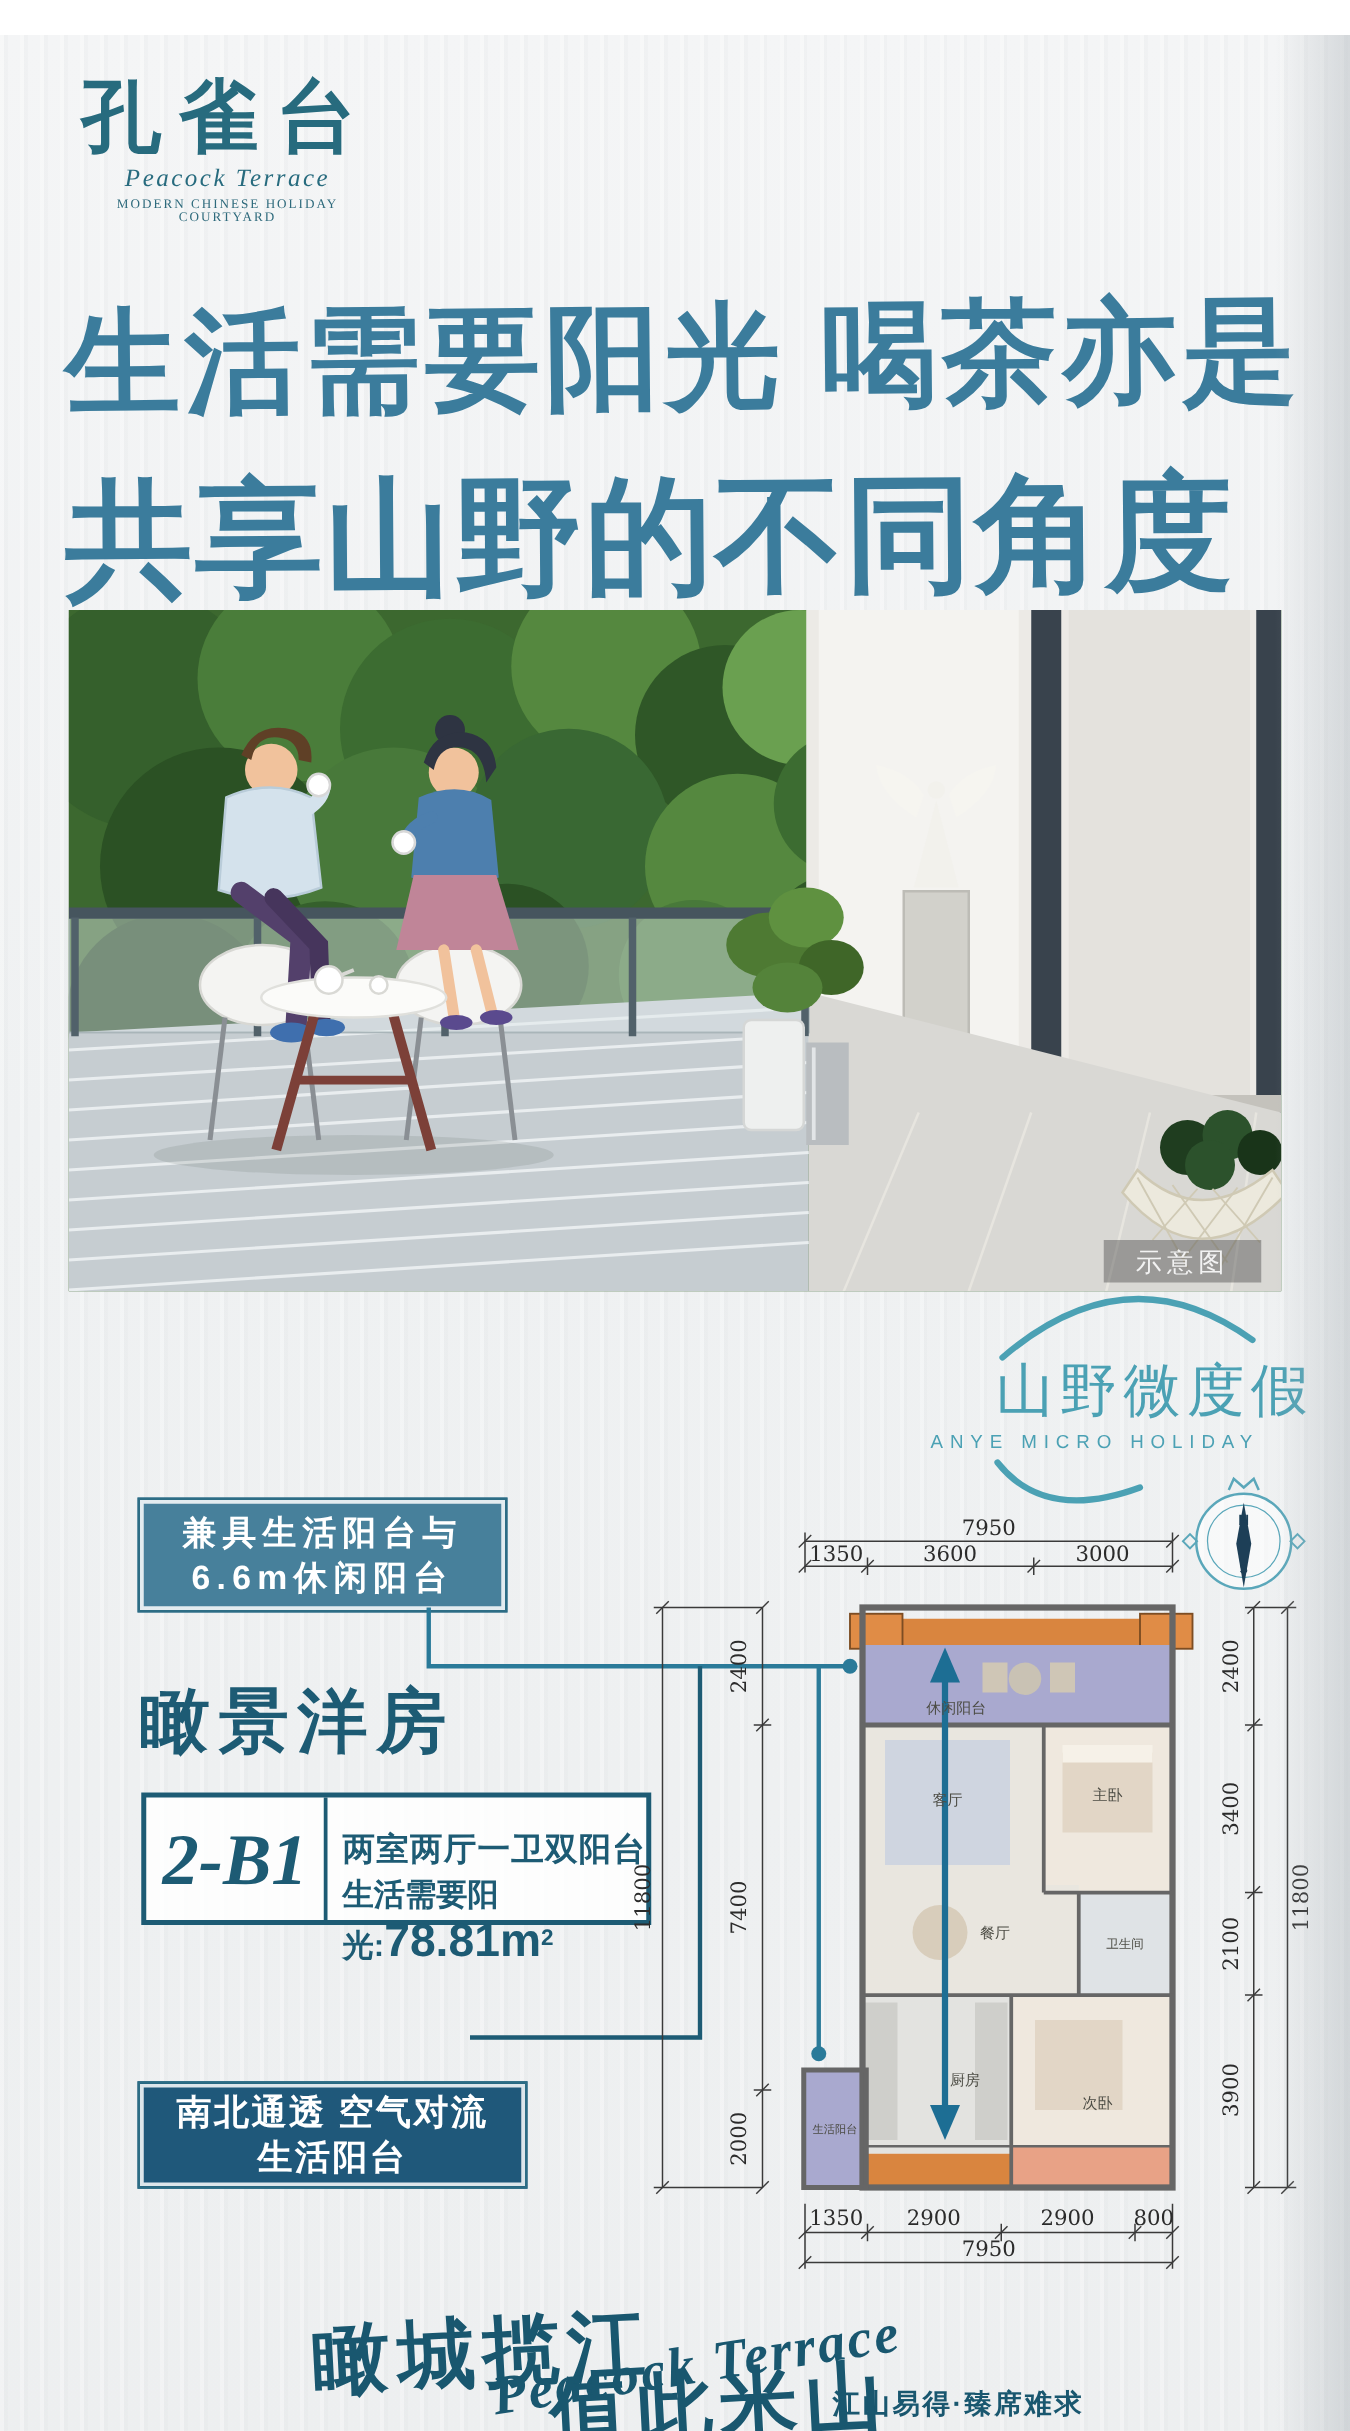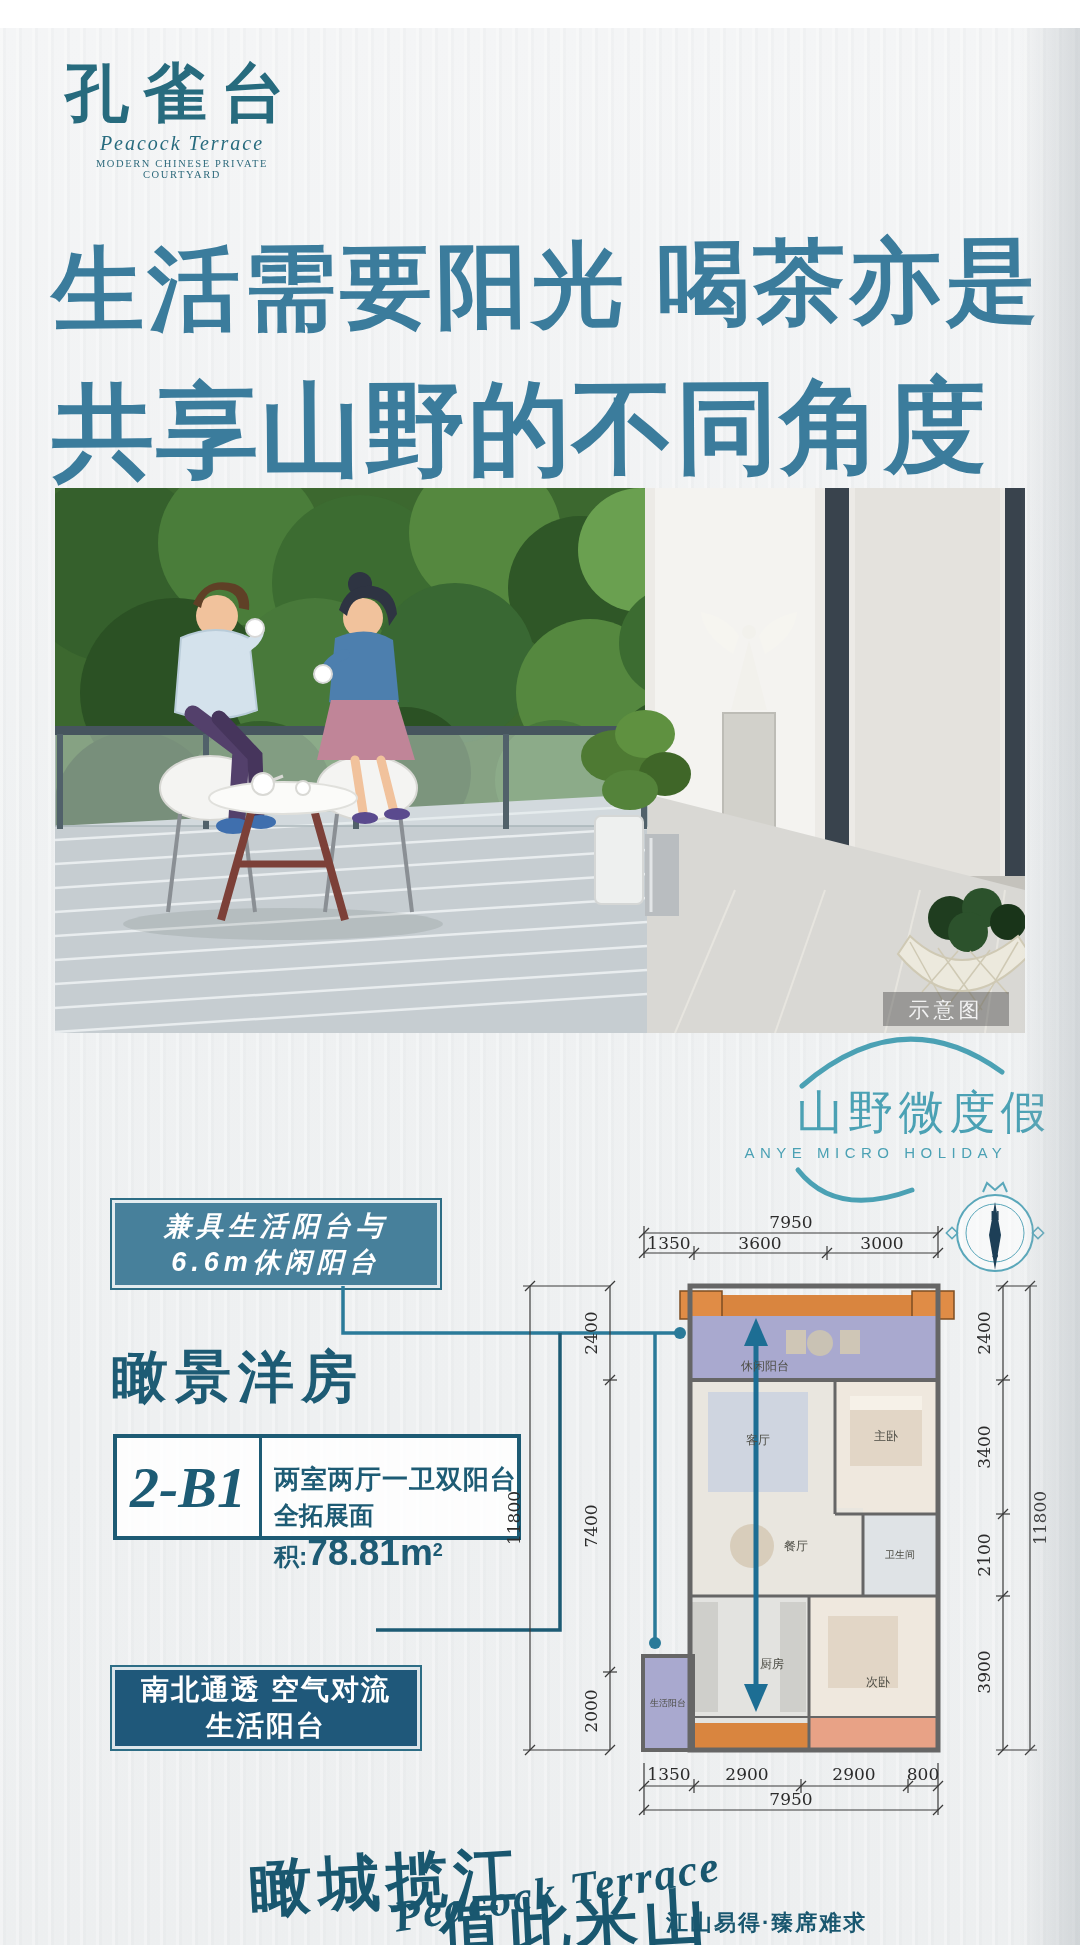--- a/index.html
+++ b/index.html
@@ -75,7 +75,7 @@
   <div class="abs logo">
     <div class="logo-cn">孔雀台</div>
     <div class="logo-en">Peacock Terrace</div>
-    <div class="logo-sub">MODERN CHINESE PRIVATE COURTYARD</div>
+    <div class="logo-sub">MODERN CHINESE HOLIDAY COURTYARD</div>
   </div>
 
   <div class="abs headline">

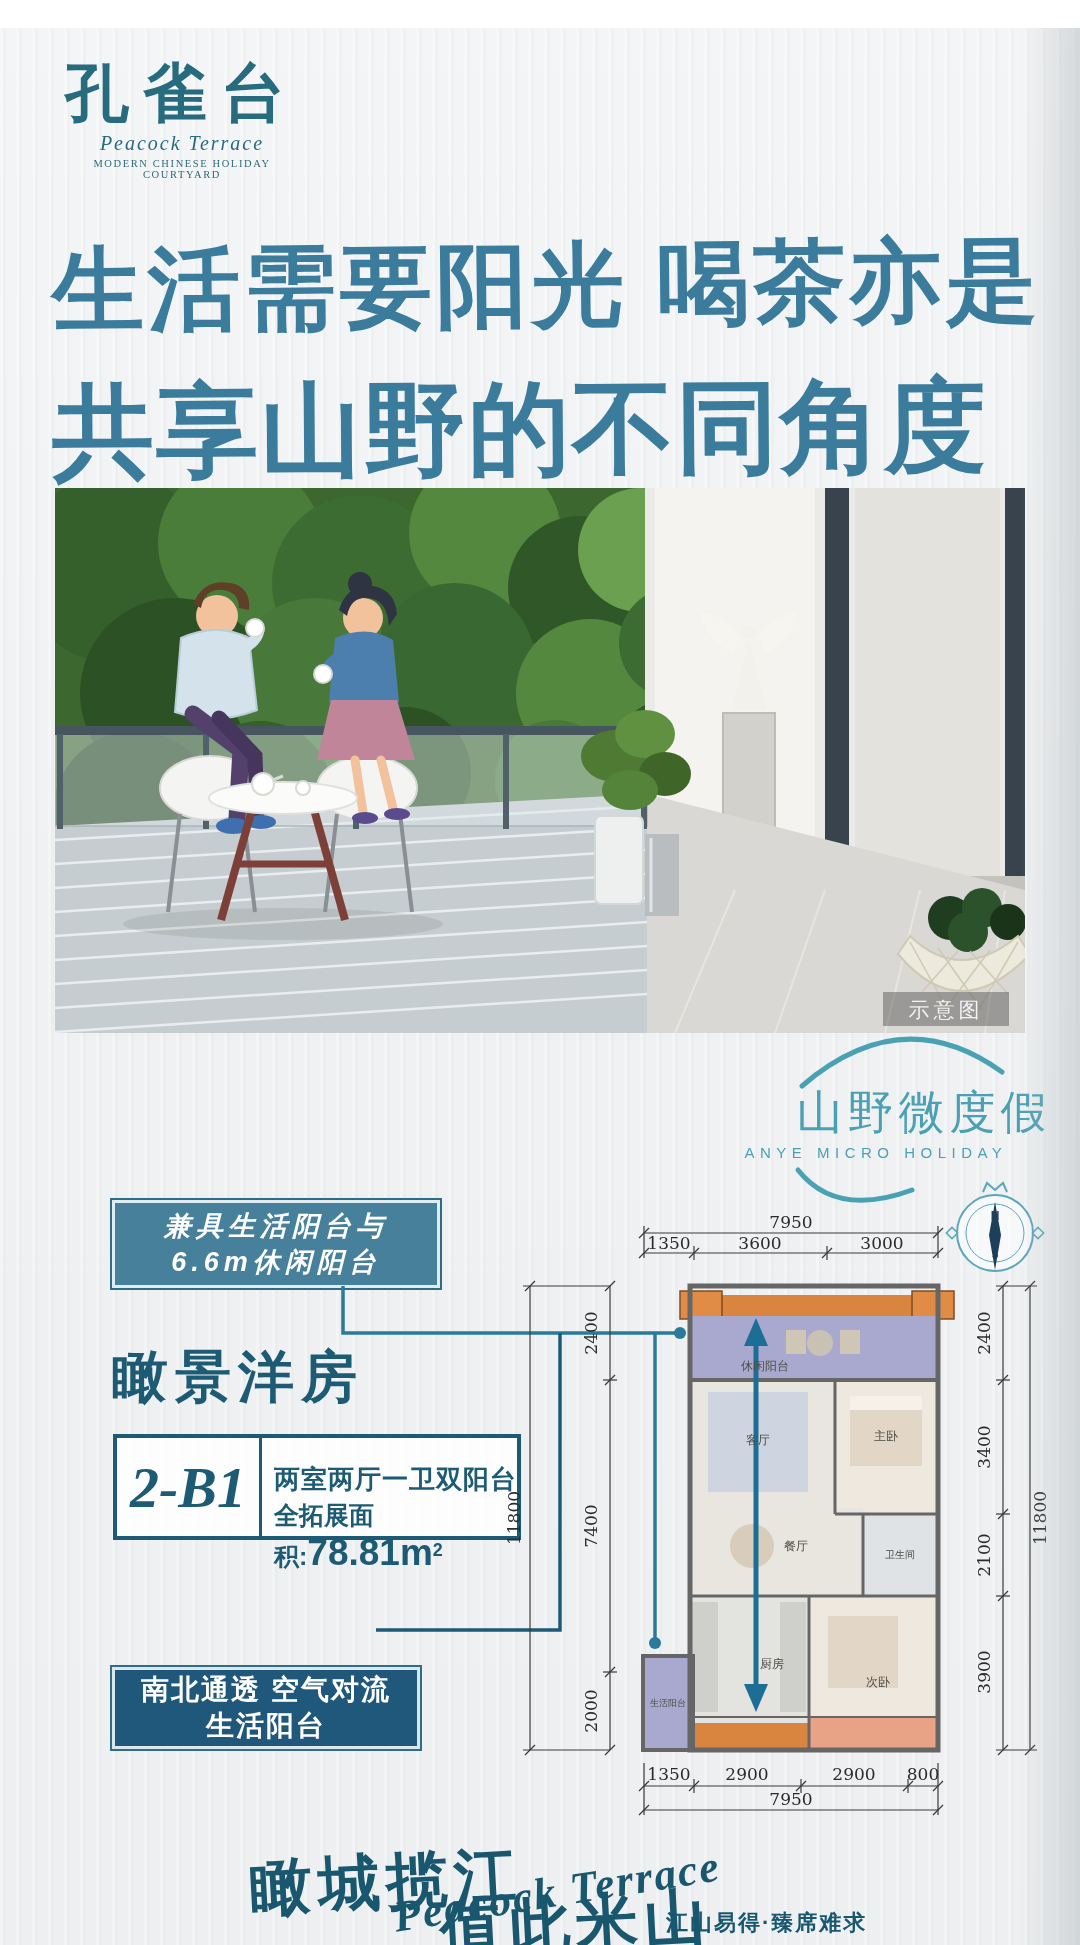--- a/index.html
+++ b/index.html
@@ -31,7 +31,7 @@
   .cobox{box-sizing:border-box;color:#fff;text-align:center;border:2px solid #2d6d85;
          box-shadow:inset 0 0 0 3px rgba(255,255,255,.85);display:flex;flex-direction:column;justify-content:center;}
   .cobox .l{font-weight:bold;}
-  .box1{left:110px;top:1170px;width:332px;height:92px;background:#47809b;font-style:italic;}
+  .box1{left:110px;top:1170px;width:296px;height:92px;background:#47809b;}
   .box1 .l{font-size:27px;letter-spacing:5px;line-height:1.35;}
   .box3{left:110px;top:1637px;width:312px;height:86px;background:#1f587a;}
   .box3 .l{font-size:28px;letter-spacing:2px;line-height:1.3;}

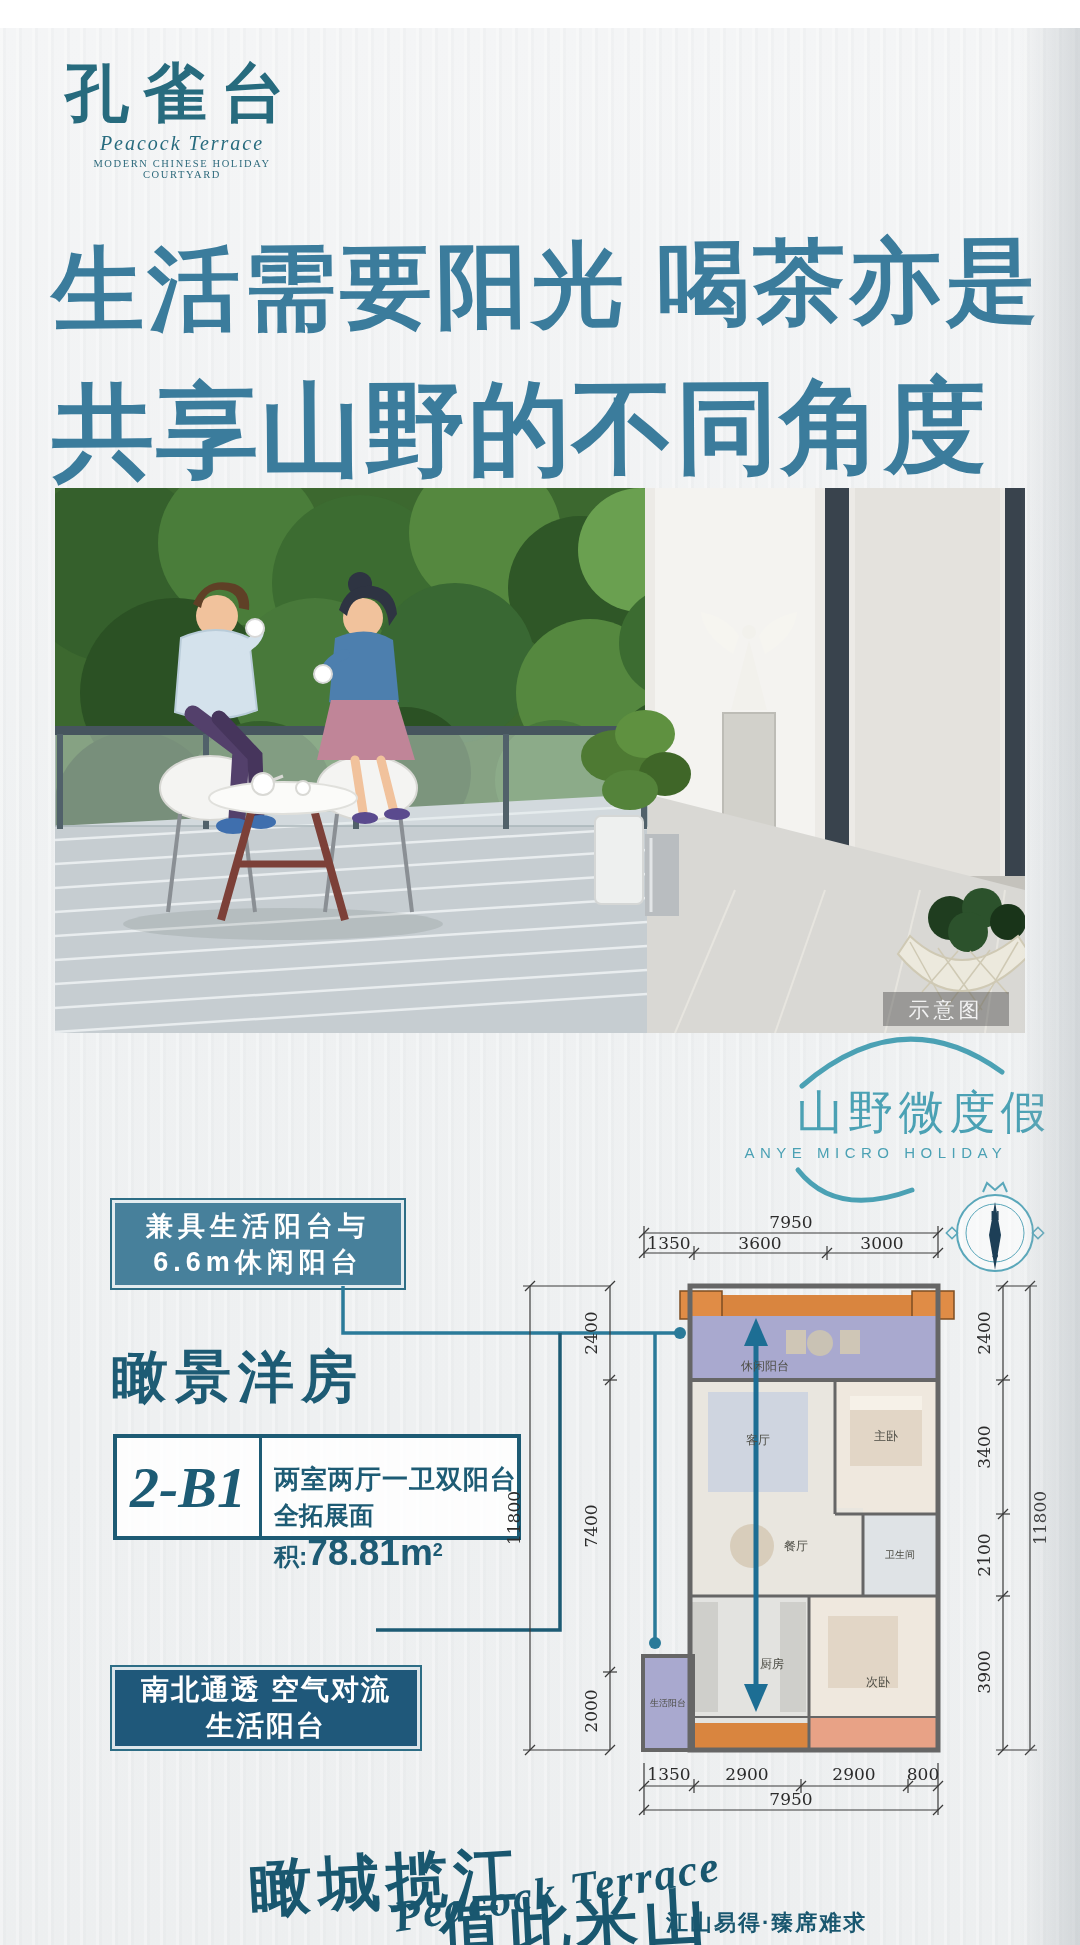--- a/index.html
+++ b/index.html
@@ -261,7 +261,7 @@
     <div class="unit-info">
       <div class="unit-layout">两室两厅一卫双阳台</div>
       <div class="unit-area">
-        <span>全拓展面积:</span><span class="big">78.81m</span><sup>2</sup>
+        <span>生活需要阳光:</span><span class="big">78.81m</span><sup>2</sup>
       </div>
     </div>
   </div>

